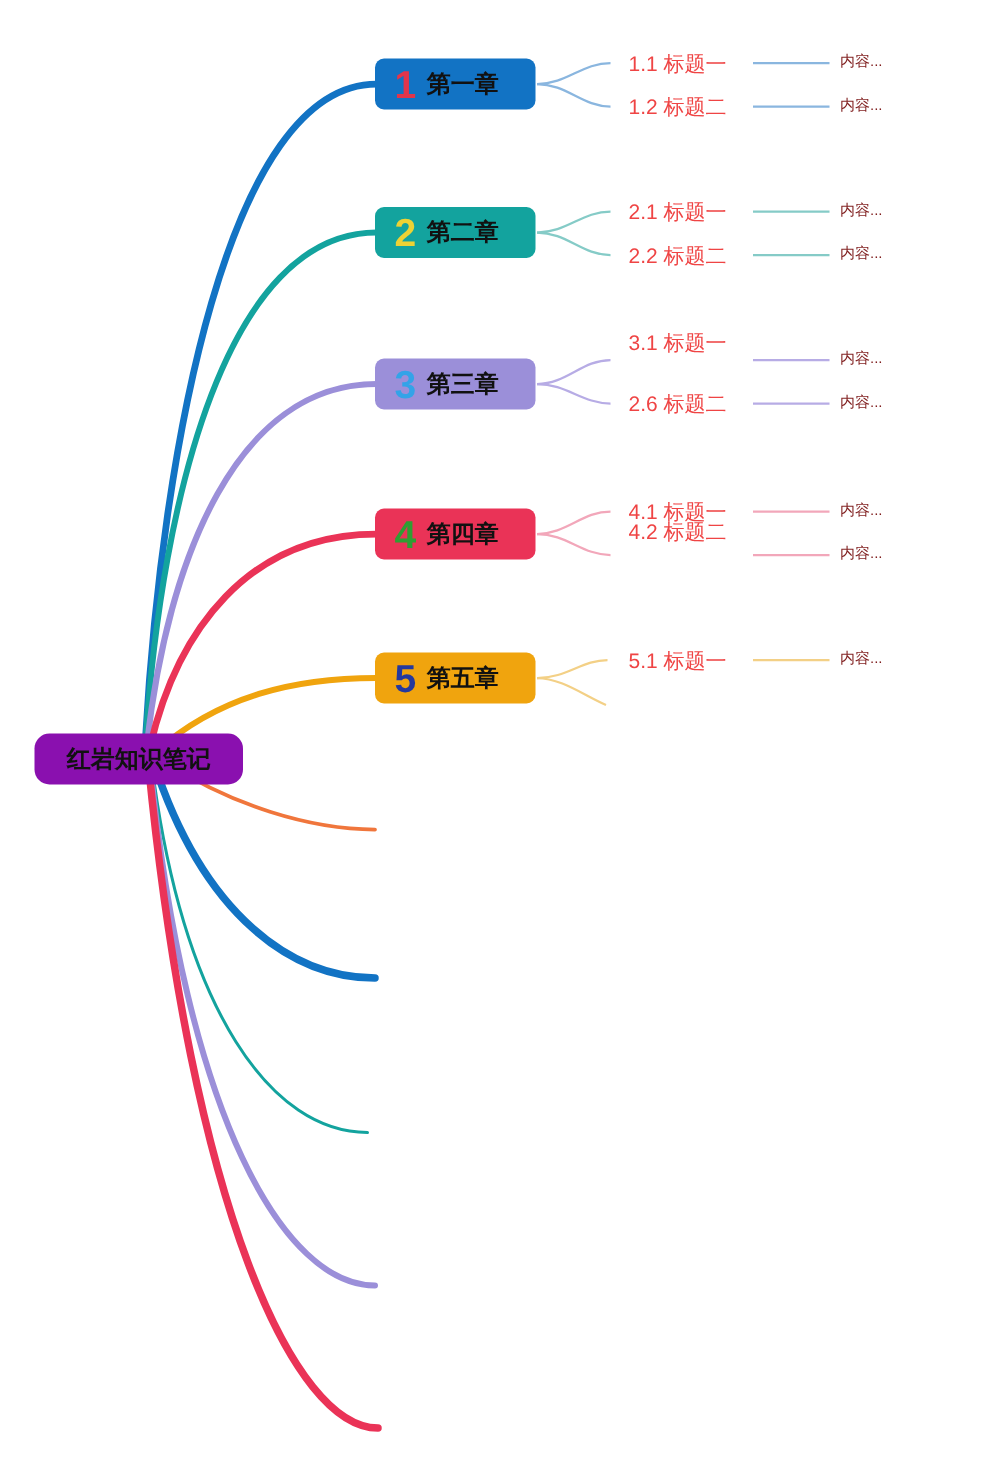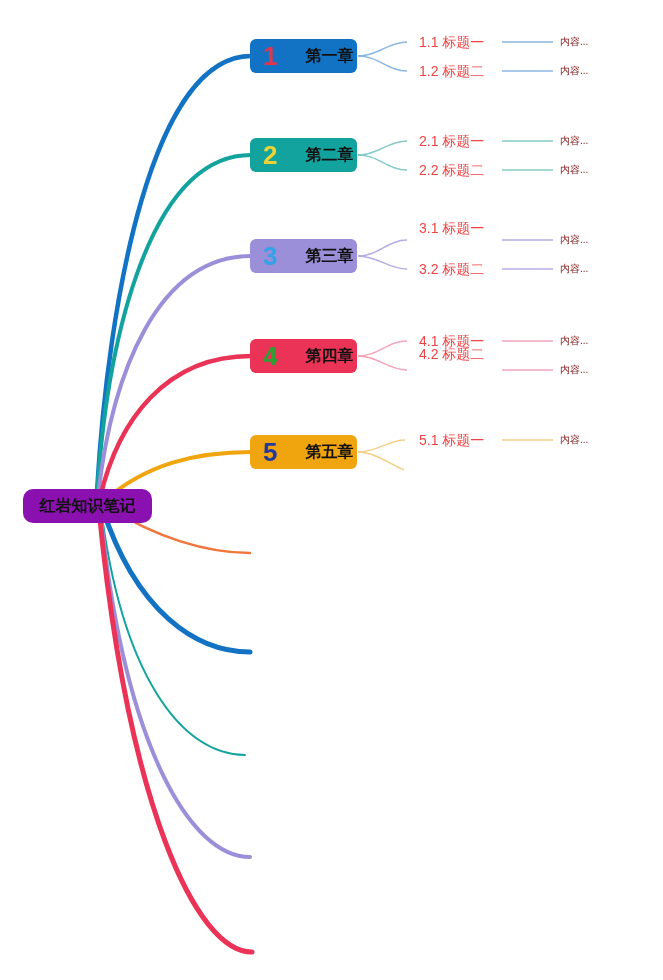--- a/index.html
+++ b/index.html
@@ -43,7 +43,7 @@
     margin-right: 7px;
   }
   .chapter-node .lbl {
-    font-size: 16px; font-weight: bold; color: #111111; margin-left: 21px;
+    font-size: 16px; font-weight: bold; color: #111111;
   }
   .bg1 { background: #1273C4; } .nc1 { color: #E2354B; }
   .bg2 { background: #13A39E; } .nc2 { color: #EDD234; }

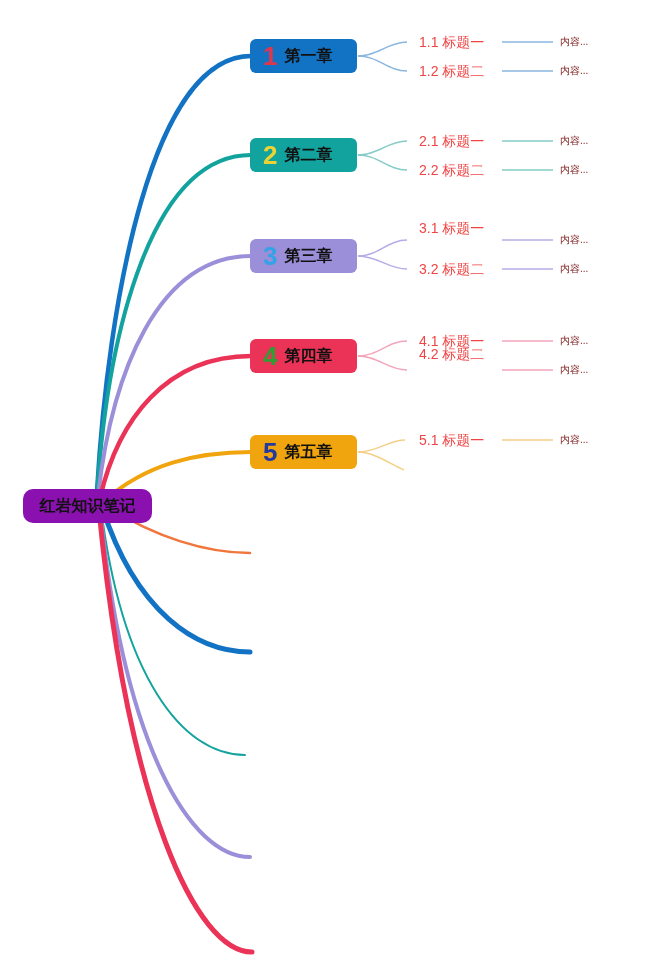--- a/index.html
+++ b/index.html
@@ -140,7 +140,7 @@
   </div>
   <span class="sub-title" style="top:218px">3.1 标题一</span>
   <span class="sub-content" style="top:230px">内容...</span>
-  <span class="sub-title" style="top:259px">3.2 标题二</span>
+  <span class="sub-title" style="top:259px">2.6 标题二</span>
   <span class="sub-content" style="top:259px">内容...</span>
 
   <div class="chapter-node bg4" style="top:339px">

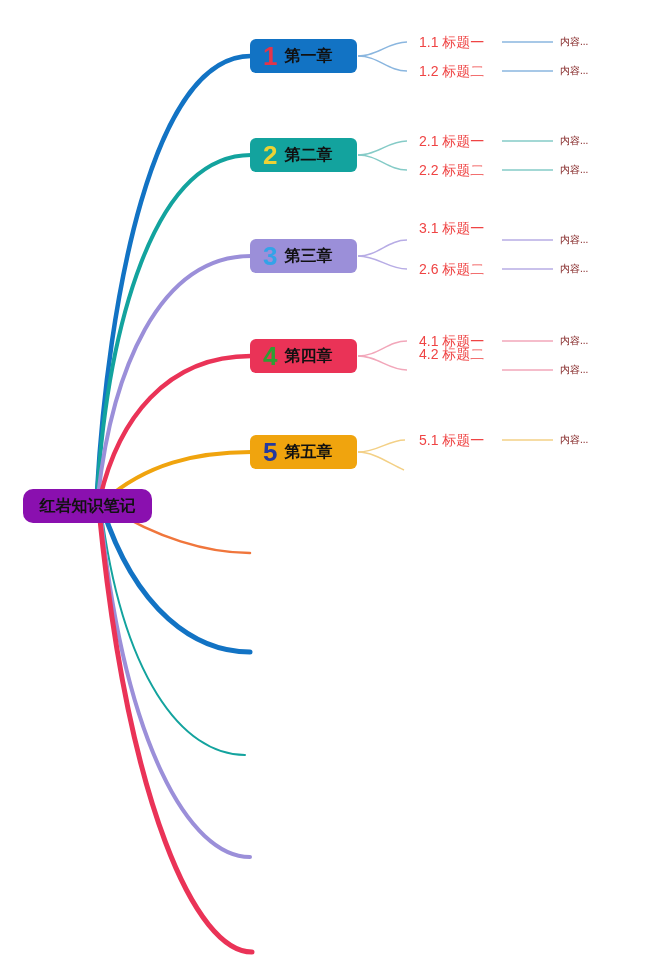--- a/index.html
+++ b/index.html
@@ -17,7 +17,7 @@
   .central-node {
     position: absolute;
     left: 23px; top: 489px;
-    width: 129px; height: 34px;
+    width: 139px; height: 34px;
     background: #8A10AF;
     border-radius: 10px;
     display: flex; align-items: center; justify-content: center;

